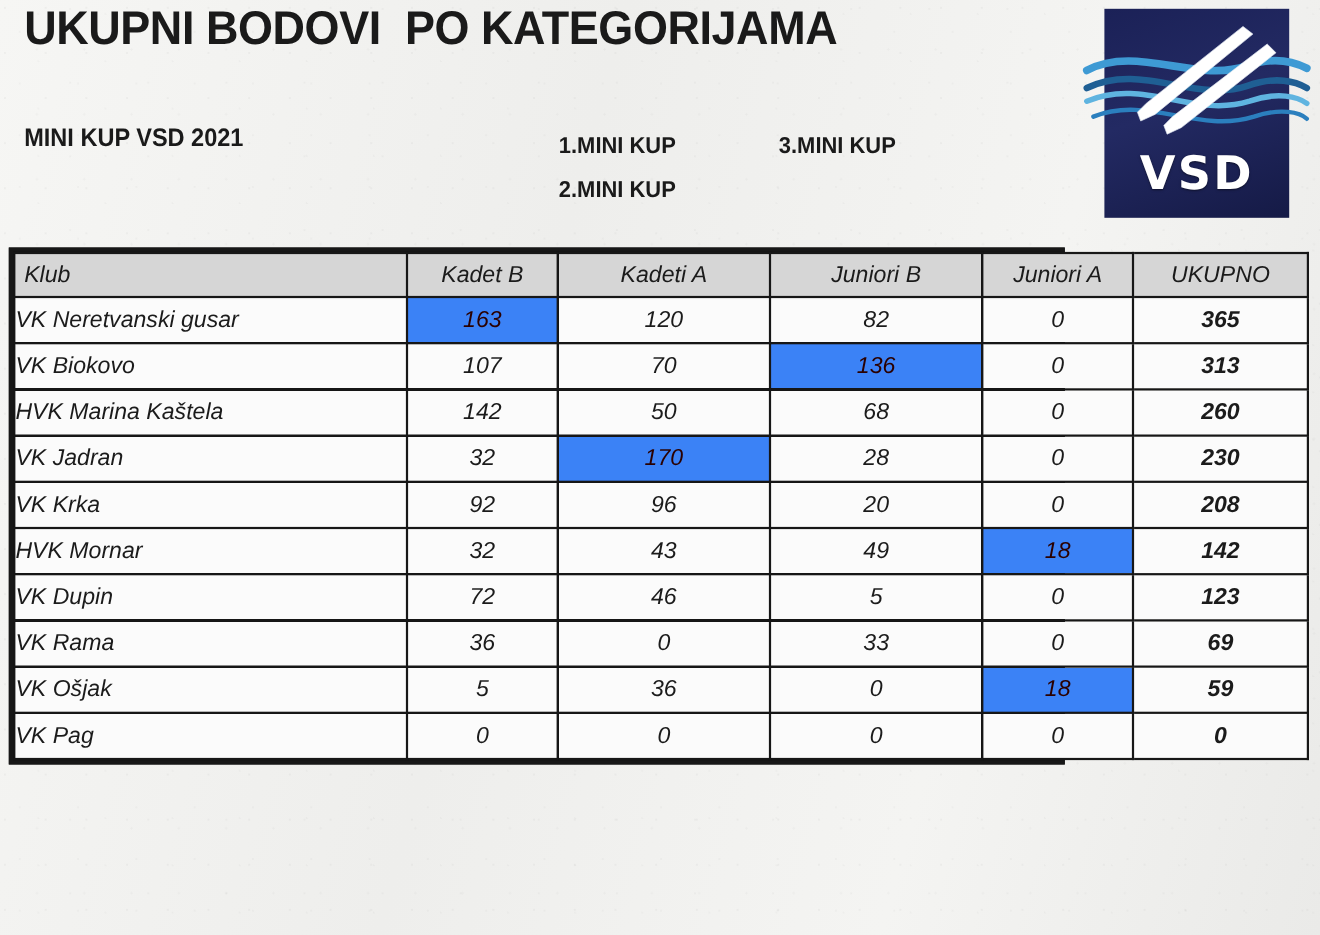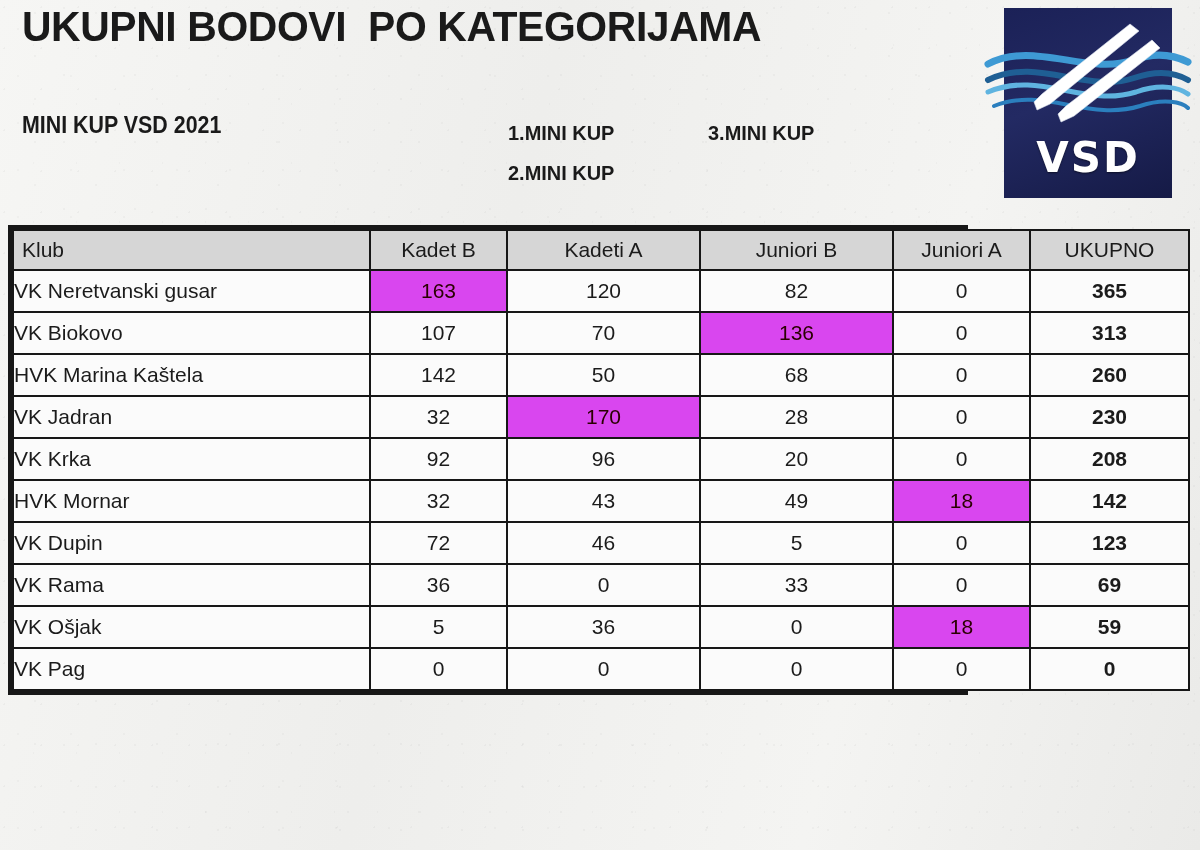--- a/index.html
+++ b/index.html
@@ -132,6 +132,7 @@
     border: 4px solid #171717;
     background: #141414;
     box-sizing: border-box;
+    font-style: italic;
   }
   table.scores {
     border-collapse: collapse;

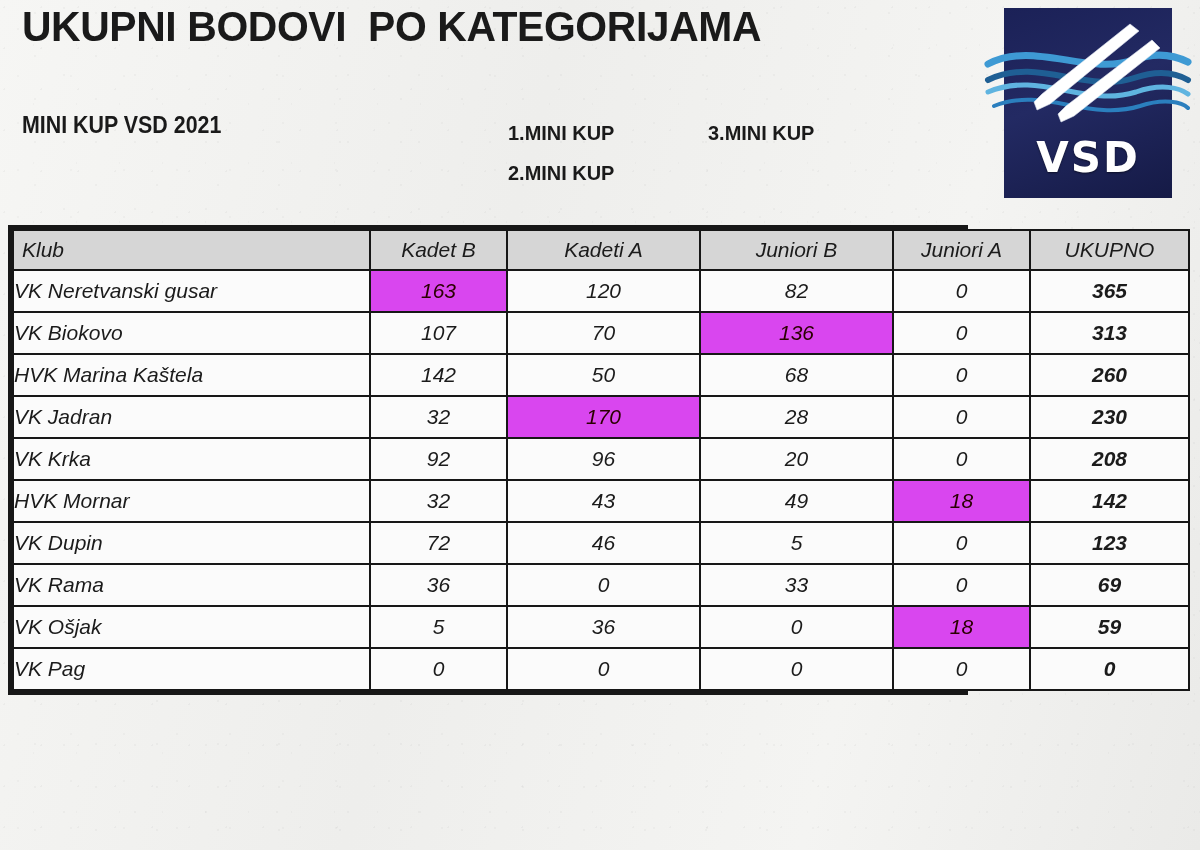--- a/index.html
+++ b/index.html
@@ -175,7 +175,7 @@
     background: #fbfbfb;
   }
   td.num.hl {
-    background: #d946ef;
+    background: #3b82f6;
     color: #2a0000;
     margin-left: 40px;
   }

